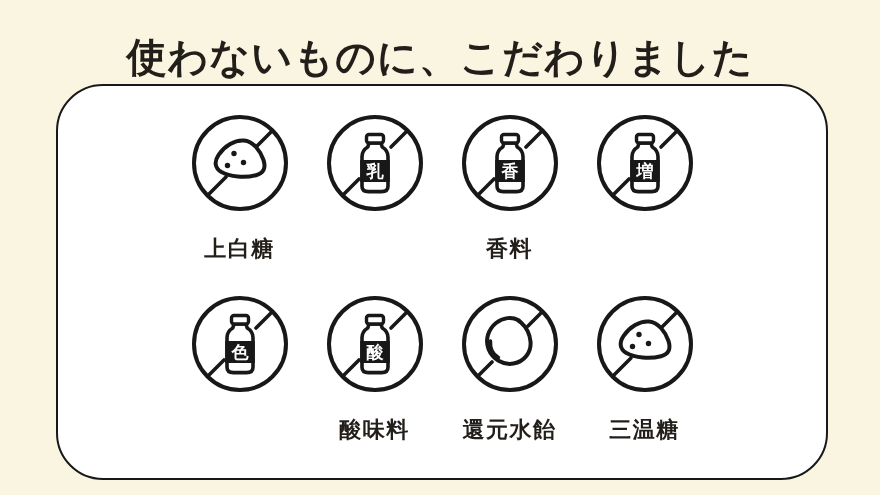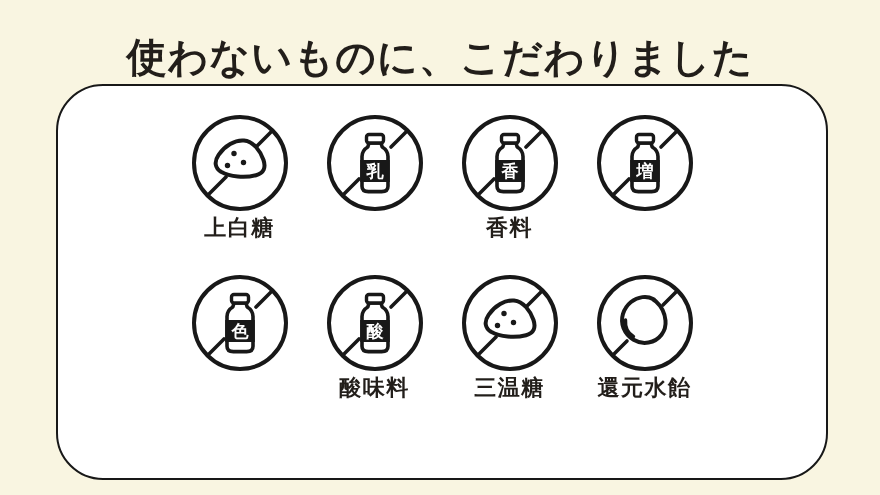--- a/index.html
+++ b/index.html
@@ -50,6 +50,7 @@
   }
   .icon { width: 100px; height: 100px; display: block; }
   .label {
+    margin-top: 21px;
     height: 30px;
     line-height: 30px;
     font-size: 22px;

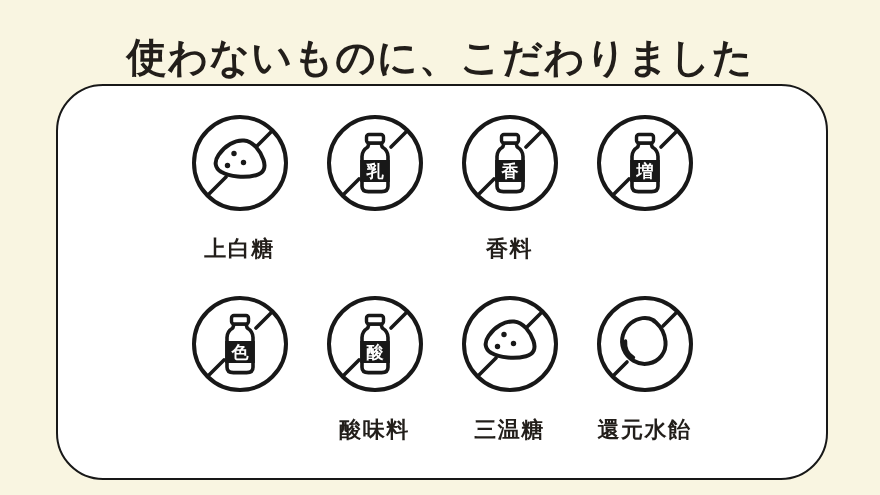--- a/index.html
+++ b/index.html
@@ -144,6 +144,16 @@
     <div class="cell">
       <svg class="icon" viewBox="0 0 100 100">
         <circle cx="50" cy="50" r="46" fill="none" stroke="#181818" stroke-width="4"></circle>
+        <path d="M68 32 L81.5 18.5 M18.5 81.5 L32 68" fill="none" stroke="#181818" stroke-width="3.6" stroke-linecap="round"></path>
+        <path d="M58 26 C 52 22.5 43 23.5 36 29 C 28 35.5 25 46 28.5 55 C 32.5 65 43 71.5 53.5 69.5 C 64.5 67.5 71.5 58 70.5 47.5 C 69.8 40 65.5 32.5 61 28.5 C 59.2 26.9 57.6 26.6 58 26 Z" fill="#ffffff" stroke="#181818" stroke-width="4" stroke-linejoin="miter"></path>
+        <path d="M30.5 47 C 30 54.5 33 60.5 38.5 63.5" fill="none" stroke="#181818" stroke-width="3.4" stroke-linecap="round"></path>
+      </svg>
+      <div class="label">還元水飴</div>
+    </div>
+
+    <div class="cell">
+      <svg class="icon" viewBox="0 0 100 100">
+        <circle cx="50" cy="50" r="46" fill="none" stroke="#181818" stroke-width="4"></circle>
         <path d="M64 36 L82.5 17.5 M17.5 82.5 L36 64" fill="none" stroke="#181818" stroke-width="3.6" stroke-linecap="round"></path>
         <path d="M54 27.5 C 63.5 28.5 70.5 38 73.5 47 C 76 54.5 74 60 66 62.2 C 55 65.2 40 64 31 58.8 C 25 55 23.8 48.8 28.6 41.8 C 34.6 33 45 26.6 54 27.5 Z" fill="#ffffff" stroke="#181818" stroke-width="4" stroke-linejoin="round"></path>
         <circle cx="44" cy="40.5" r="2.7" fill="#181818"></circle>
@@ -153,16 +163,6 @@
       <div class="label">三温糖</div>
     </div>
 
-    <div class="cell">
-      <svg class="icon" viewBox="0 0 100 100">
-        <circle cx="50" cy="50" r="46" fill="none" stroke="#181818" stroke-width="4"></circle>
-        <path d="M68 32 L81.5 18.5 M18.5 81.5 L32 68" fill="none" stroke="#181818" stroke-width="3.6" stroke-linecap="round"></path>
-        <path d="M58 26 C 52 22.5 43 23.5 36 29 C 28 35.5 25 46 28.5 55 C 32.5 65 43 71.5 53.5 69.5 C 64.5 67.5 71.5 58 70.5 47.5 C 69.8 40 65.5 32.5 61 28.5 C 59.2 26.9 57.6 26.6 58 26 Z" fill="#ffffff" stroke="#181818" stroke-width="4" stroke-linejoin="miter"></path>
-        <path d="M30.5 47 C 30 54.5 33 60.5 38.5 63.5" fill="none" stroke="#181818" stroke-width="3.4" stroke-linecap="round"></path>
-      </svg>
-      <div class="label">還元水飴</div>
-    </div>
-
   </div>
 </div>
 

